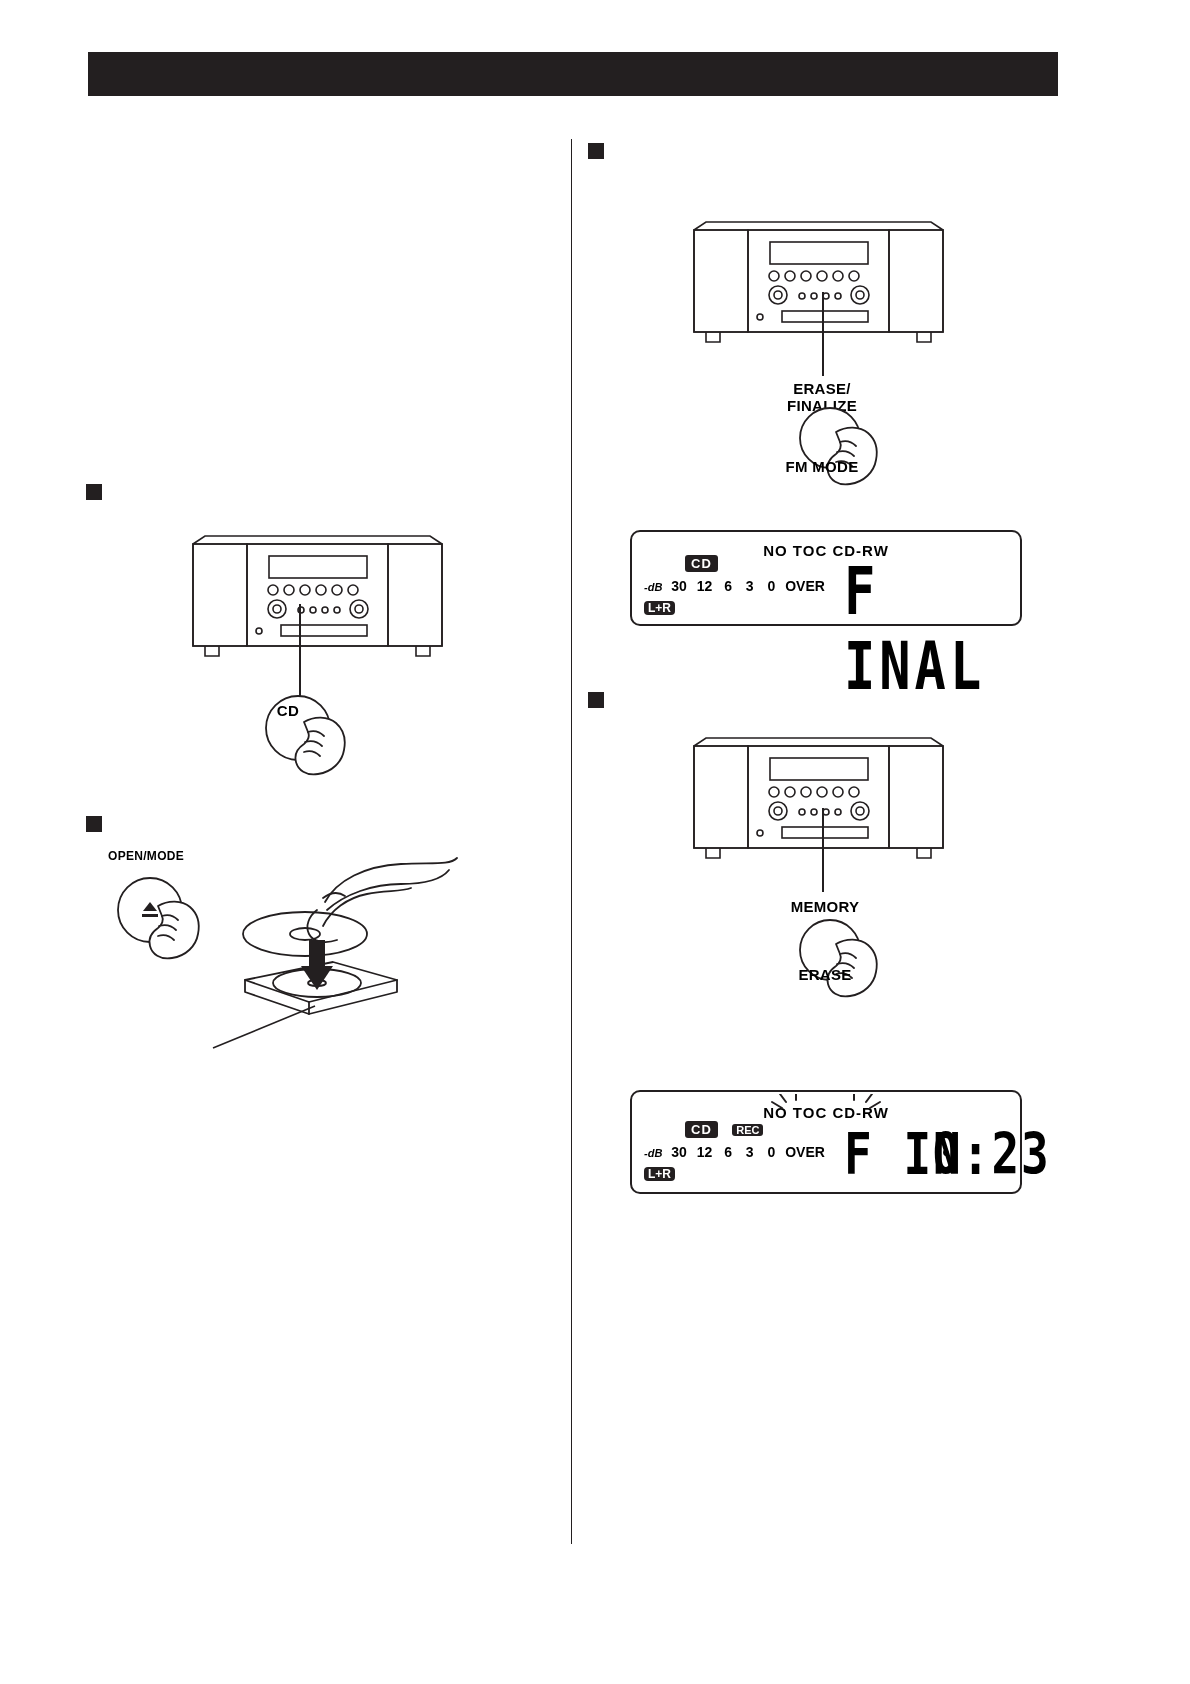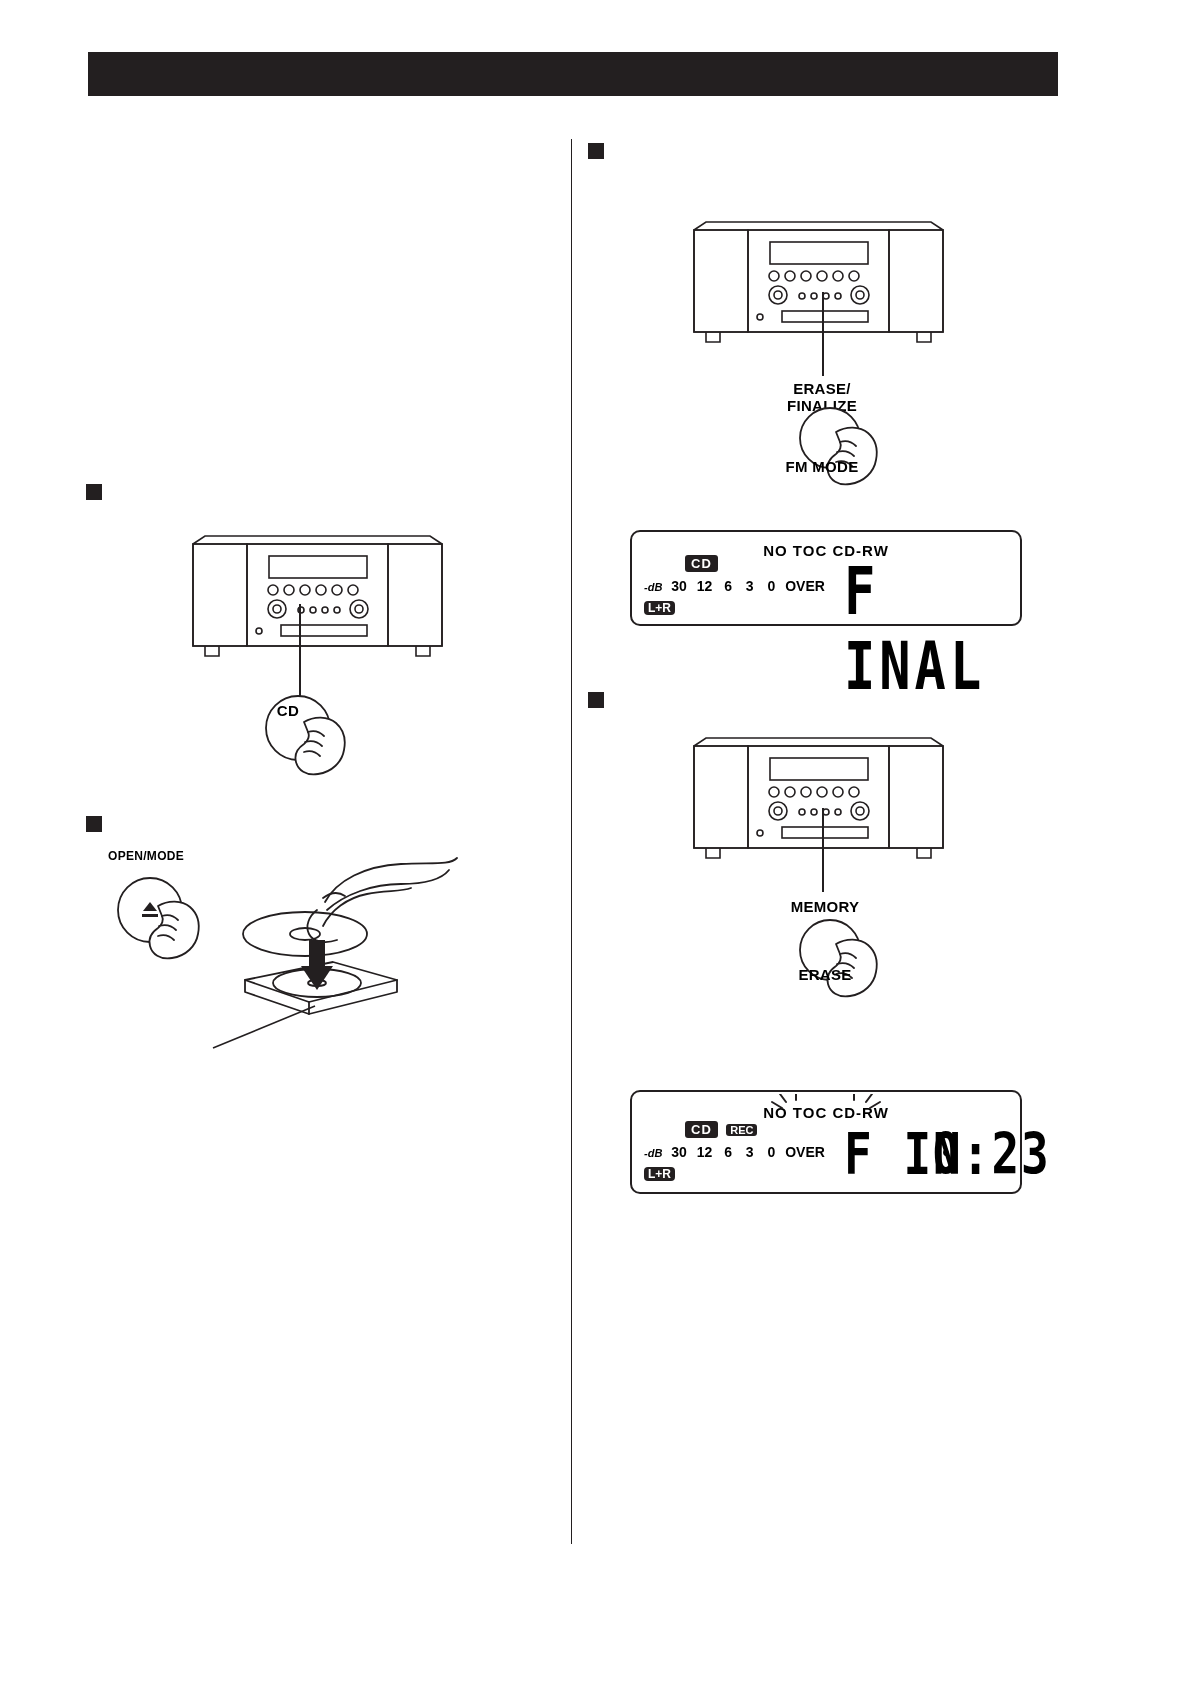--- a/index.html
+++ b/index.html
@@ -348,7 +348,7 @@
     </div>
     <div style="position:absolute;left:53px;top:28px;">
       <span class="badge">CD</span>
-      <span class="badge-sm" style="margin-left:4px;">REC</span>
+      <span class="badge-sm" style="margin-left:10px;">REC</span>
     </div>
     <div style="position:absolute;left:12px;top:72px;">
       <span class="lr">L+R</span>

